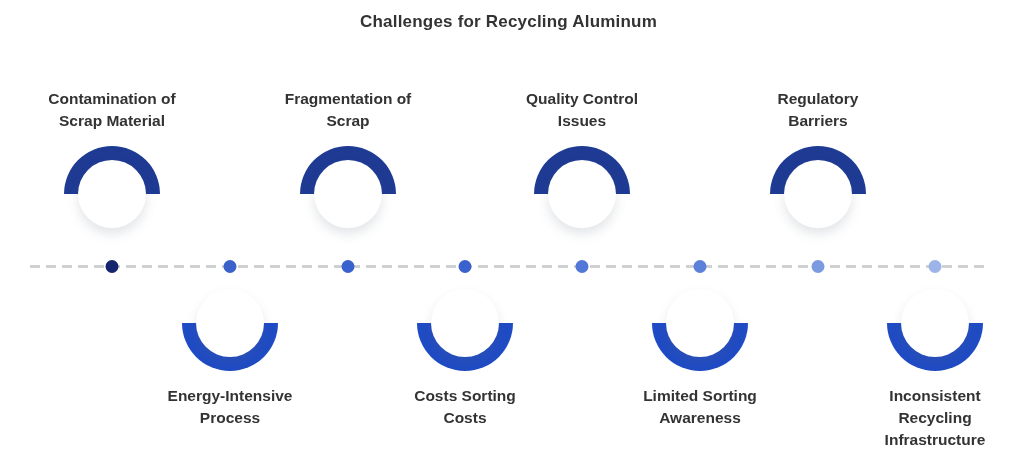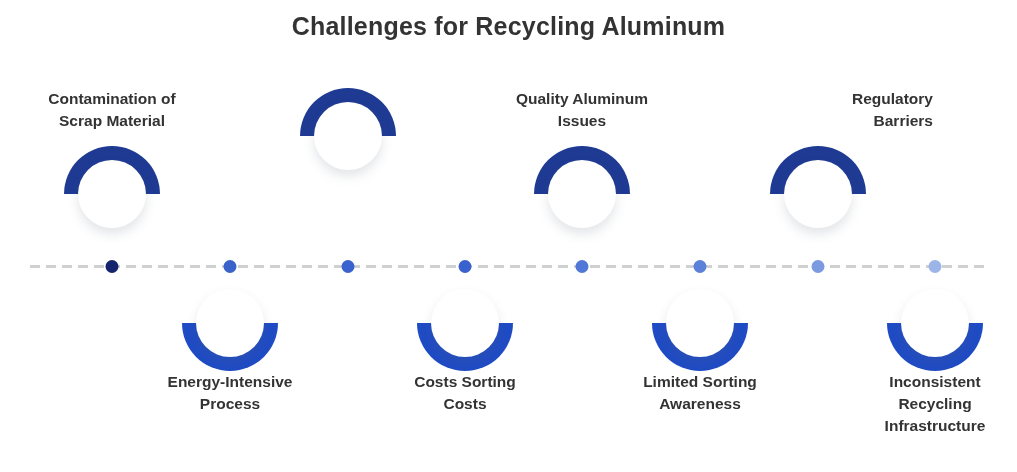--- a/index.html
+++ b/index.html
@@ -26,7 +26,7 @@
     top: 12px;
     width: 1017px;
     text-align: center;
-    font-size: 25px;
+    font-size: 17px;
     font-weight: bold;
     color: #333333;
     letter-spacing: 0.2px;

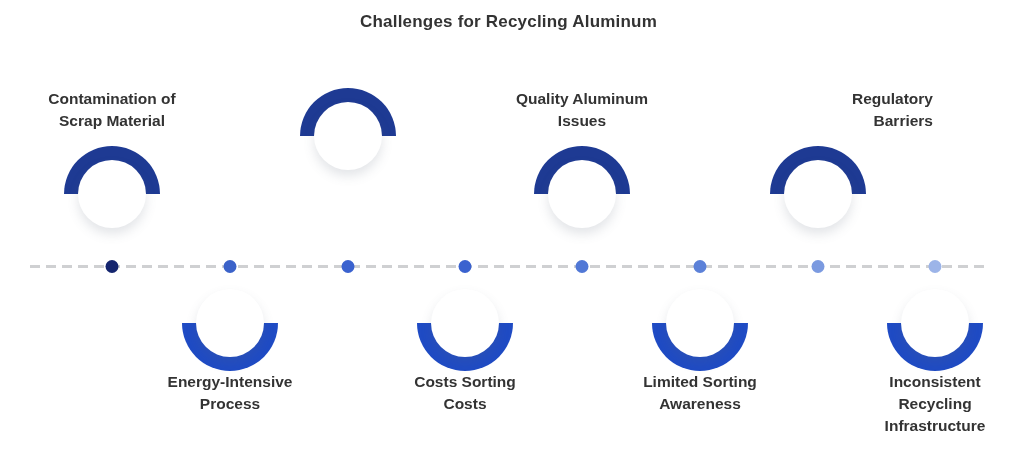--- a/index.html
+++ b/index.html
@@ -126,6 +126,8 @@
         </div>
       </div>
       <div class="node node-top" style="left: 348px; top: 88px;">
+        <div class="node-label">Fragmentation of
+Scrap</div>
         <div class="ring-wrap">
           <div class="ring-arc" style="background: linear-gradient(rgb(30, 58, 147) 0px, rgb(30, 58, 147) 50%, rgba(0, 0, 0, 0) 50%, rgba(0, 0, 0, 0) 100%);"></div>
           <div class="ring-inner"></div>

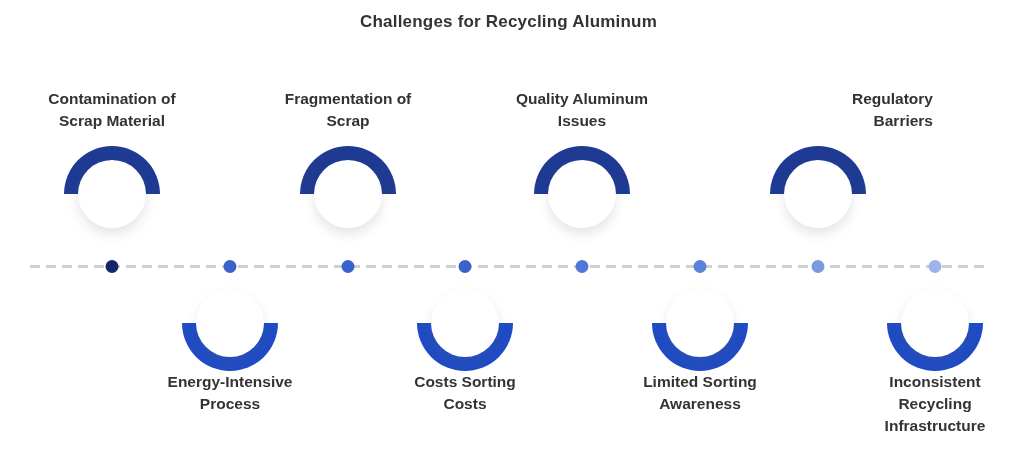--- a/index.html
+++ b/index.html
@@ -134,7 +134,7 @@
         </div>
       </div>
       <div class="node node-top" style="left: 582px; top: 88px;">
-        <div class="node-label">Quality Aluminum
+        <div class="node-label">Quality Control
 Issues</div>
         <div class="ring-wrap">
           <div class="ring-arc" style="background: linear-gradient(rgb(30, 58, 147) 0px, rgb(30, 58, 147) 50%, rgba(0, 0, 0, 0) 50%, rgba(0, 0, 0, 0) 100%);"></div>

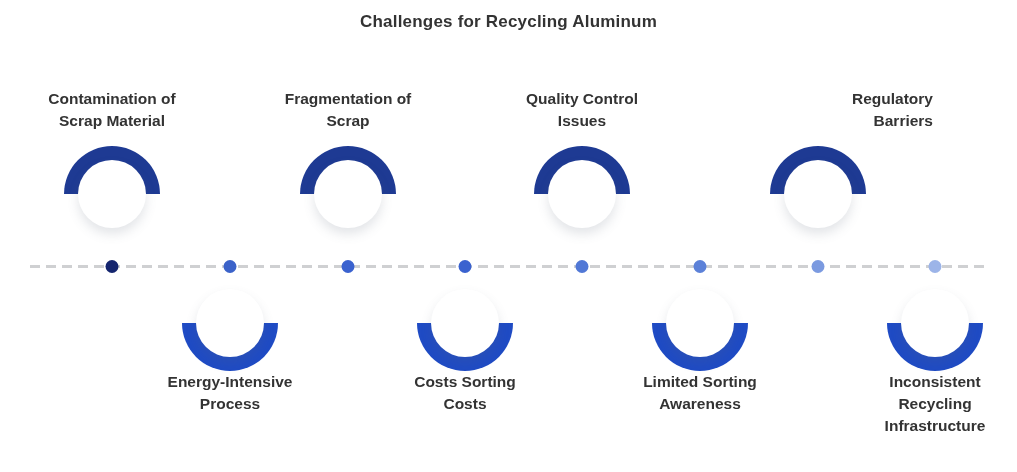--- a/index.html
+++ b/index.html
@@ -141,7 +141,7 @@
           <div class="ring-inner"></div>
         </div>
       </div>
-      <div class="node node-top" style="left: 818px; top: 88px; text-align: right;">
+      <div class="node node-top" style="left: 818px; top: 88px;">
         <div class="node-label">Regulatory
 Barriers</div>
         <div class="ring-wrap">

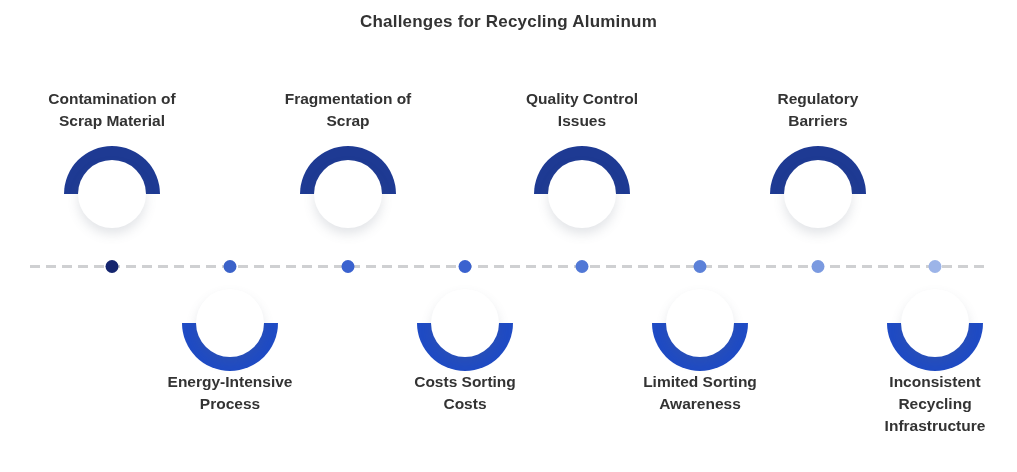--- a/index.html
+++ b/index.html
@@ -94,7 +94,7 @@
   .node-top .ring-wrap { margin-bottom: 0; }
   .node-top .node-label { margin-bottom: 14px; }
 
-  .node-bottom .node-label { }
+  .node-bottom .node-label { margin-top: 14px; }
 </style>
 </head>
 <body>

